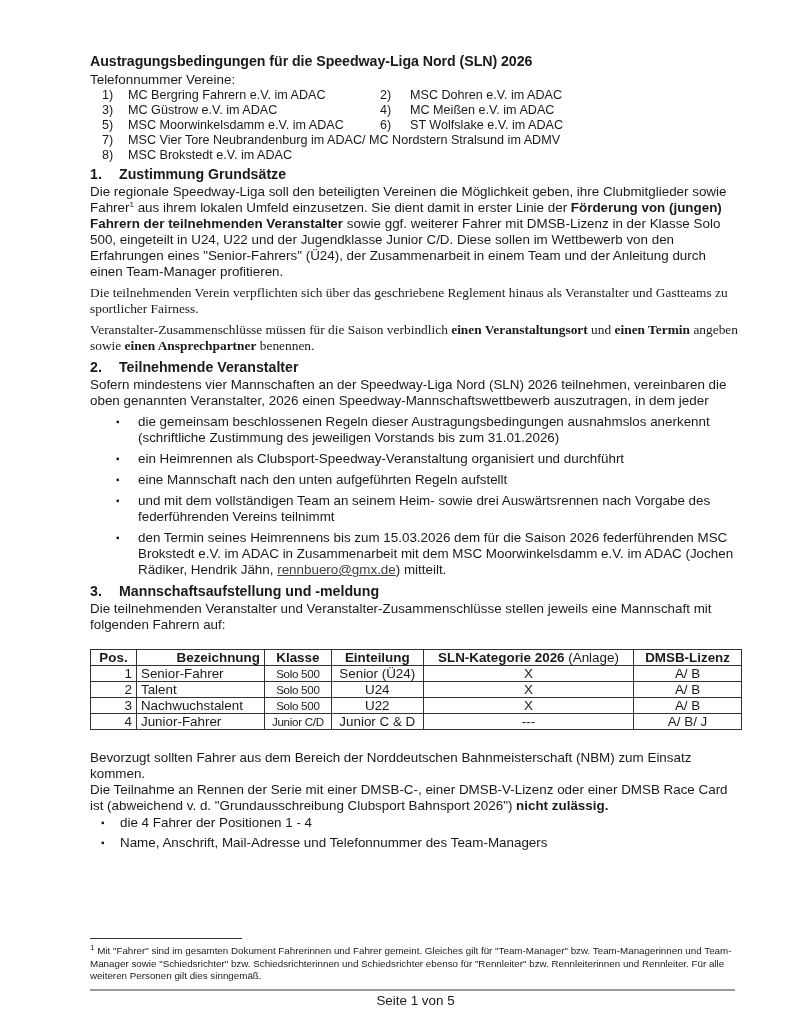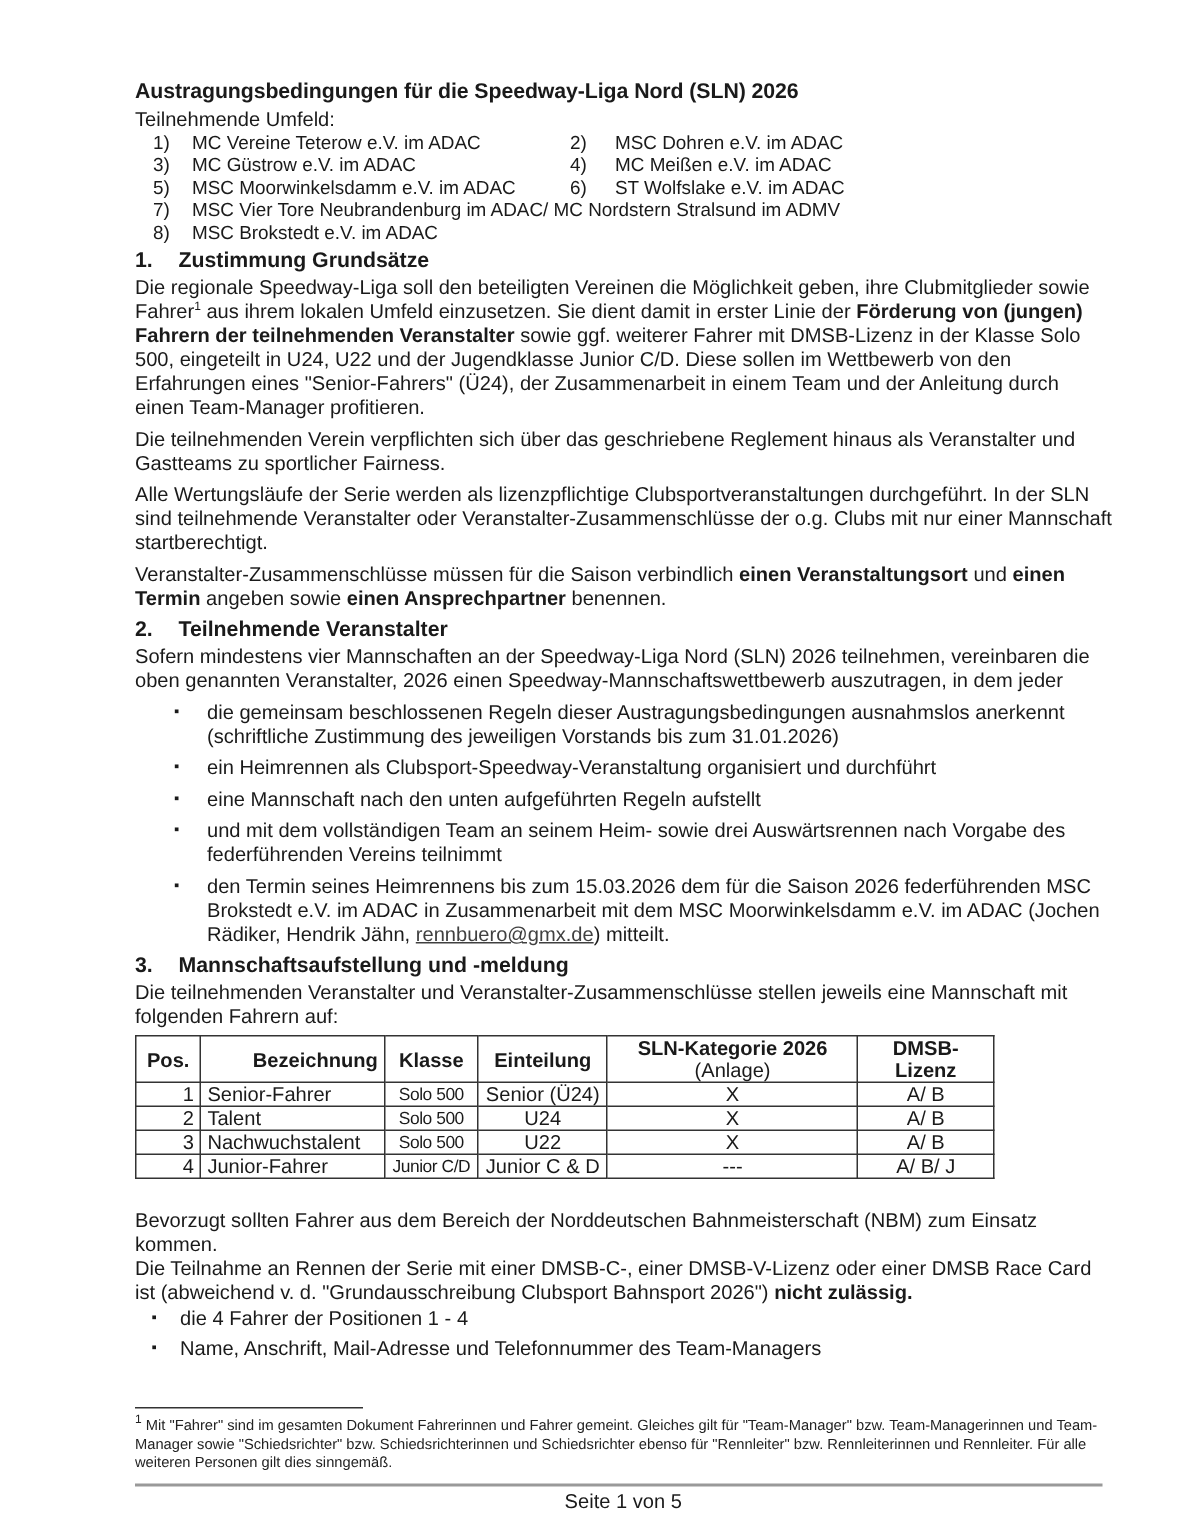--- a/index.html
+++ b/index.html
@@ -46,7 +46,7 @@
 
 <div class="page">
   <h1 class="doc-title">Austragungsbedingungen für die Speedway-Liga Nord (SLN) 2026</h1>
-  <p class="p">Teilnehmende Umfeld:</p>
+  <p class="p">Telefonnummer Vereine:</p>
 
   <div class="clubs">
     <div class="row">

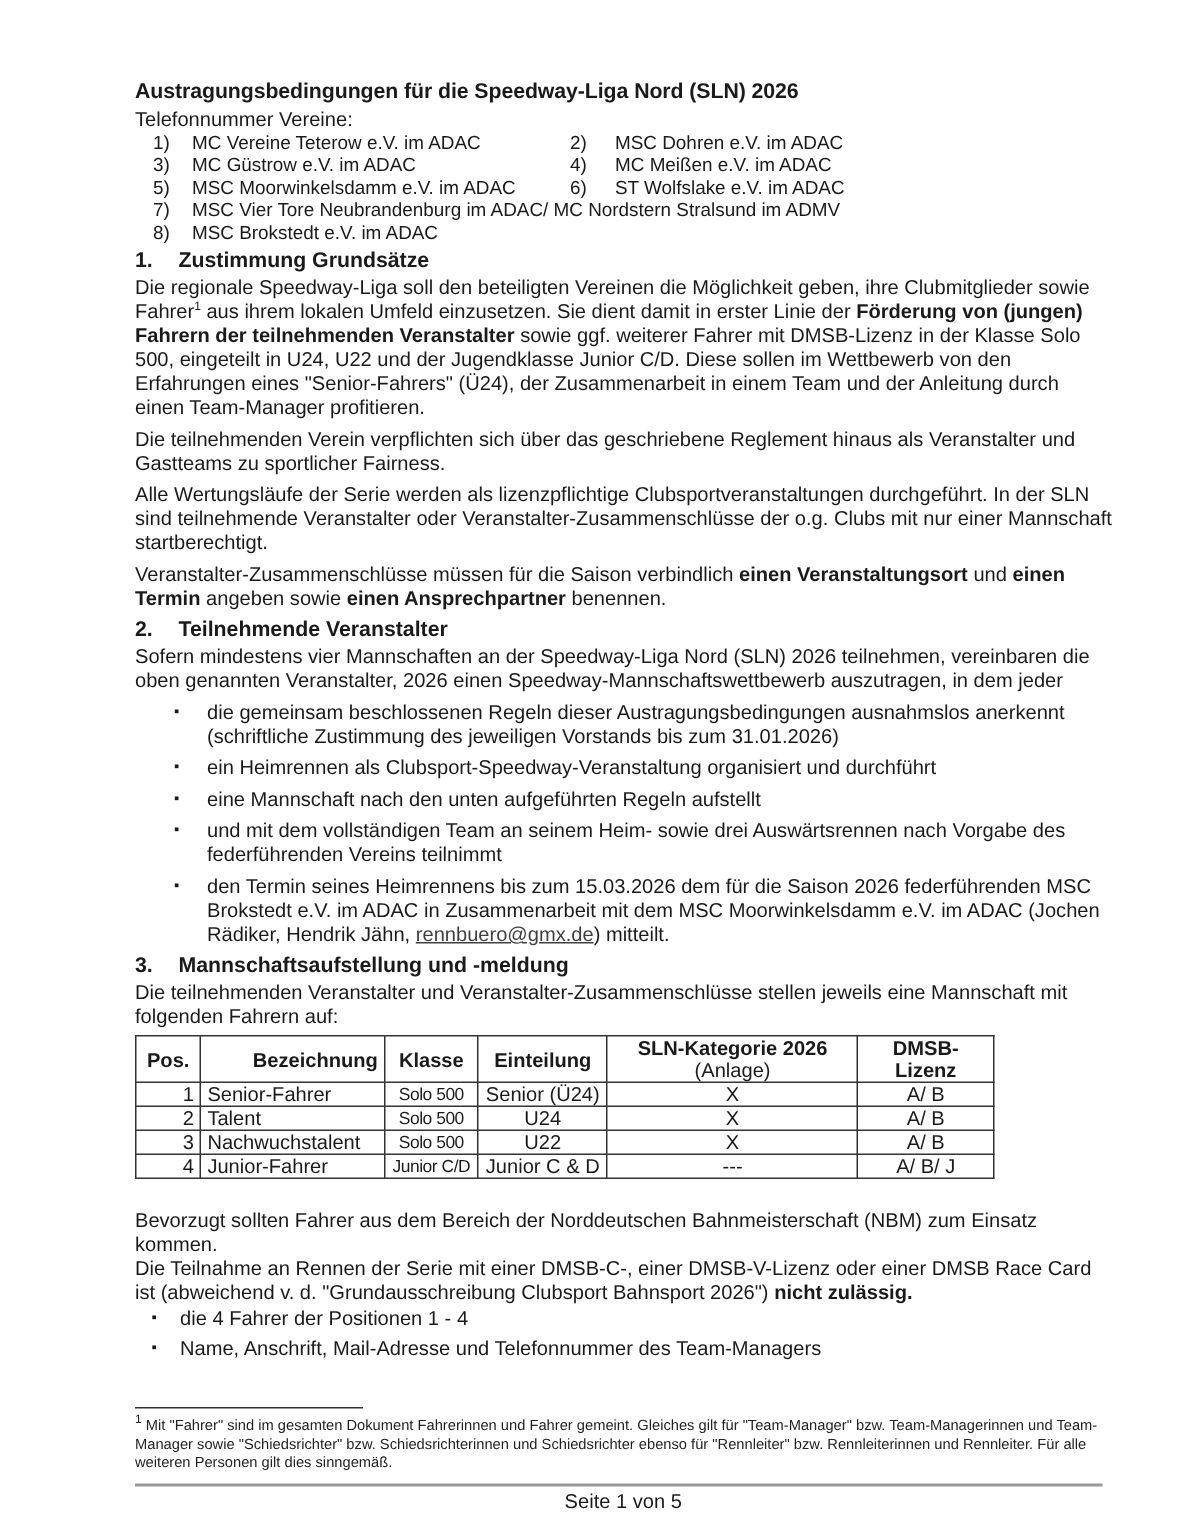--- a/index.html
+++ b/index.html
@@ -52,7 +52,7 @@
     <div class="row">
       <div class="cell">
           <span class="num"><span>1)</span></span>
-          <span class="name">MC Vereine Teterow e.V. im ADAC</span>
+          <span class="name">MC Bergring Fahrern e.V. im ADAC</span>
         </div>
       <div class="cell2">
           <span class="num" style="width:30px;text-align:left"><span>2)</span></span>

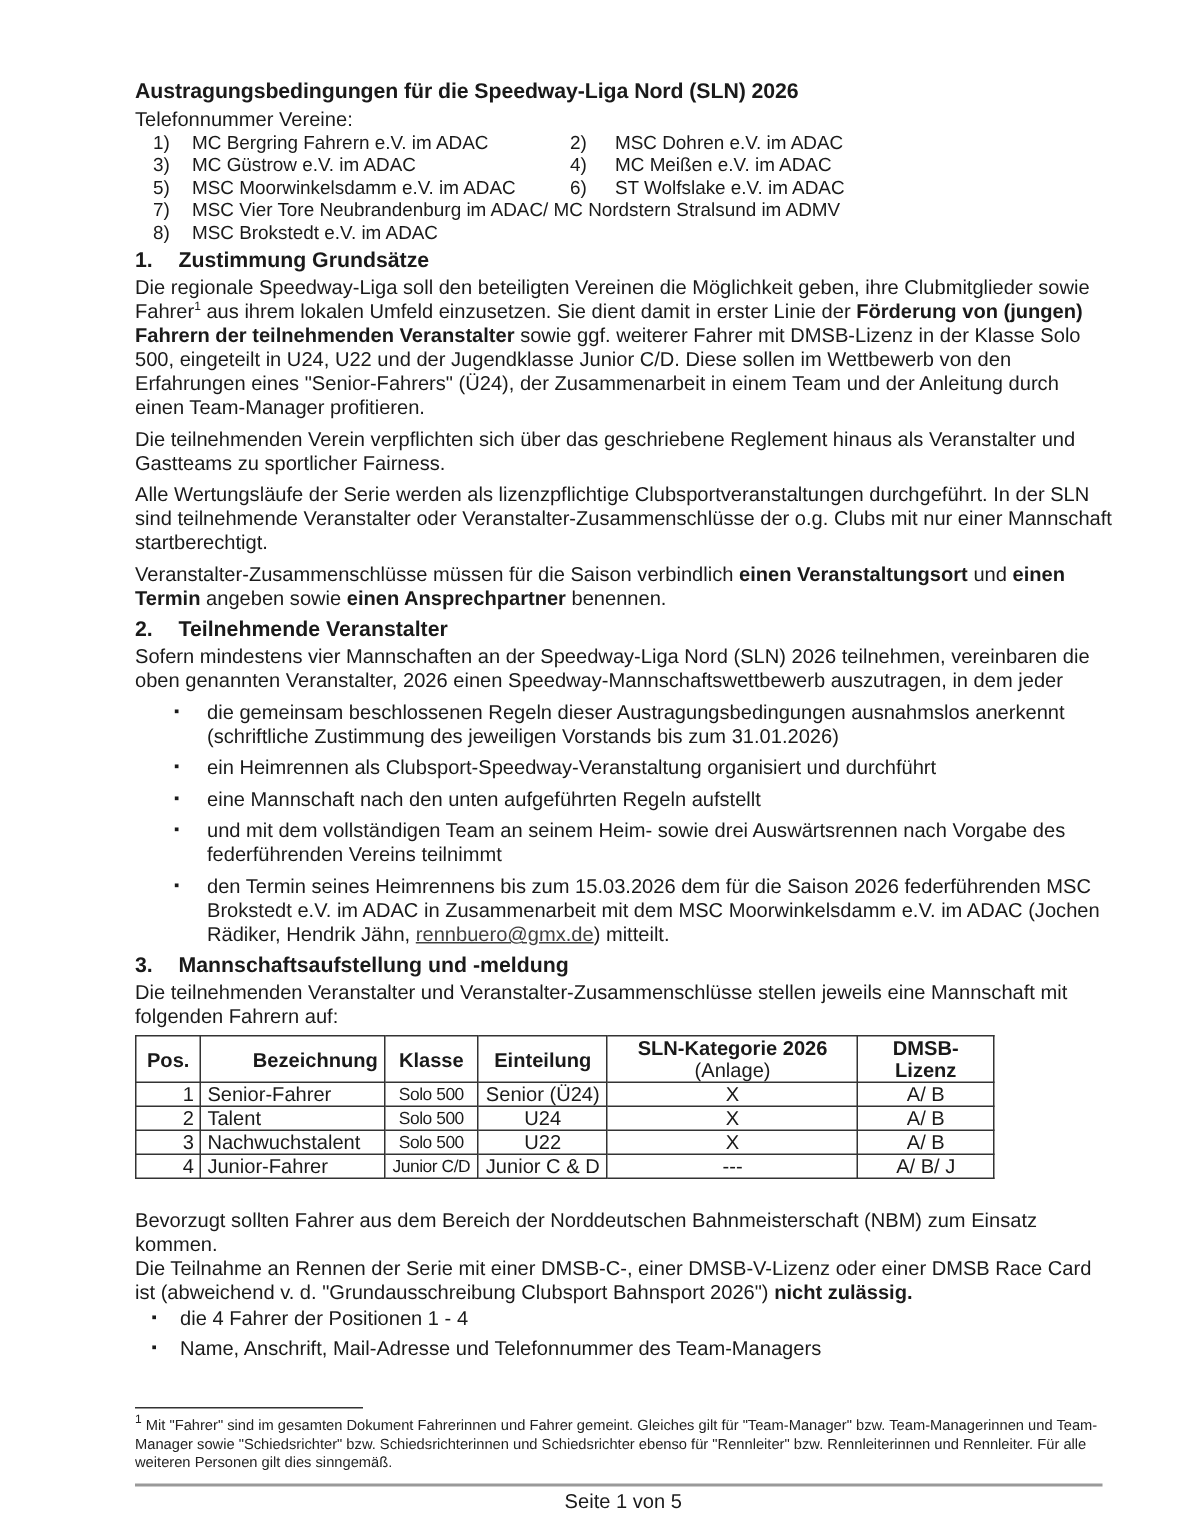--- a/index.html
+++ b/index.html
@@ -8,7 +8,7 @@
   .page { position: absolute; left: 90px; top: 52px; width: 652px; }
   .doc-title { font-weight: bold; font-size: 14.2px; line-height: 18px; margin: 0 0 2px 0; letter-spacing: -0.05px; }
   .p { font-size: 13.4px; line-height: 16px; margin: 0; }
-  .p.gap { margin-top: 5px; }
+  .p.gap { margin-top: 5px; font-family: Liberation Serif, serif; }
   .clubs { margin: 0; padding: 0; list-style: none; font-size: 12.6px; line-height: 15px; }
   .clubs .row { display: flex; }
   .clubs .num { width: 38px; text-align: right; padding-right: 0; box-sizing: border-box; display: inline-block; }

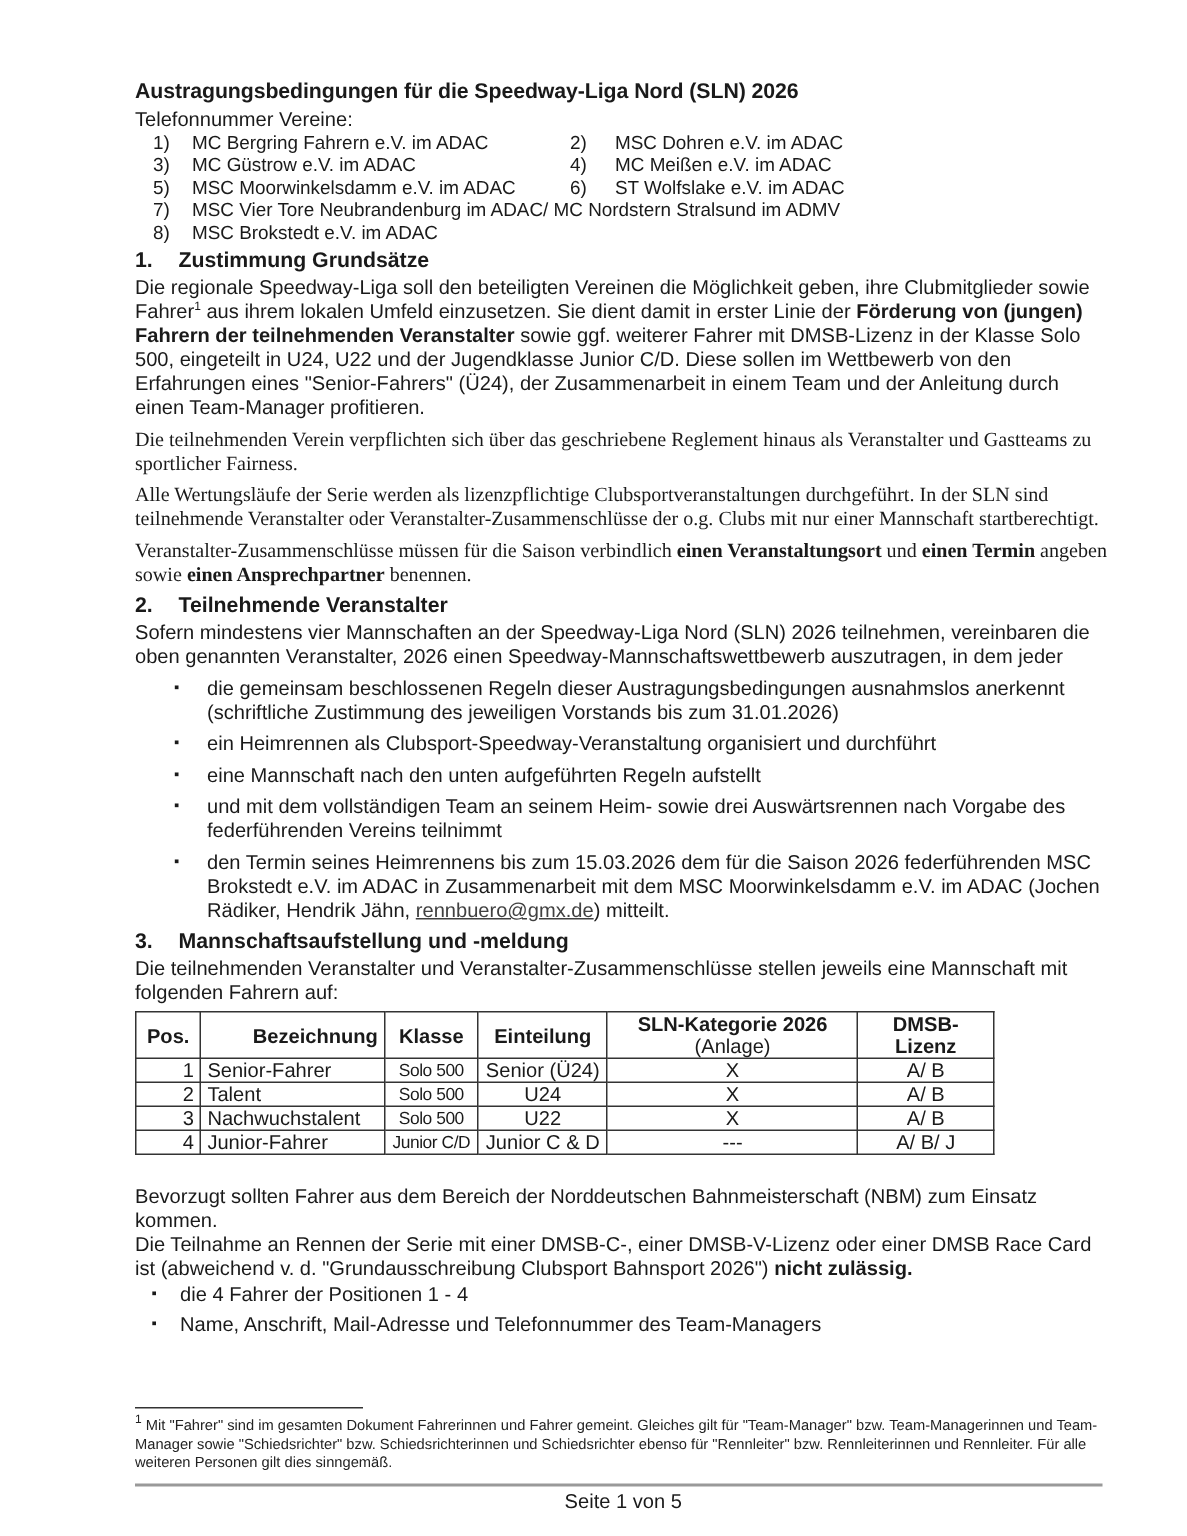--- a/index.html
+++ b/index.html
@@ -99,7 +99,6 @@
     </h2>
   <p class="p"><span>Die regionale Speedway-Liga soll den beteiligten Vereinen die Möglichkeit geben, ihre Clubmitglieder sowie Fahrer</span><sup>1</sup><span> aus ihrem lokalen Umfeld einzusetzen. Sie dient damit in erster Linie der </span><b>Förderung von (jungen) Fahrern der teilnehmenden Veranstalter</b><span> sowie ggf. weiterer Fahrer mit DMSB-Lizenz in der Klasse Solo 500, eingeteilt in U24, U22 und der Jugendklasse Junior C/D. Diese sollen im Wettbewerb von den Erfahrungen eines "Senior-Fahrers" (Ü24), der Zusammenarbeit in einem Team und der Anleitung durch einen Team-Manager profitieren.</span></p>
   <p class="p gap">Die teilnehmenden Verein verpflichten sich über das geschriebene Reglement hinaus als Veranstalter und Gastteams zu sportlicher Fairness.</p>
-  <p class="p gap">Alle Wertungsläufe der Serie werden als lizenzpflichtige Clubsportveranstaltungen durchgeführt. In der SLN sind teilnehmende Veranstalter oder Veranstalter-Zusammenschlüsse der o.g. Clubs mit nur einer Mannschaft startberechtigt.</p>
   <p class="p gap"><span>Veranstalter-Zusammenschlüsse müssen für die Saison verbindlich </span><b>einen Veranstaltungsort</b><span> und </span><b>einen Termin</b><span> angeben sowie </span><b>einen Ansprechpartner</b><span> benennen.</span></p>
 
   <h2 class="h2" style="margin-top:4px">

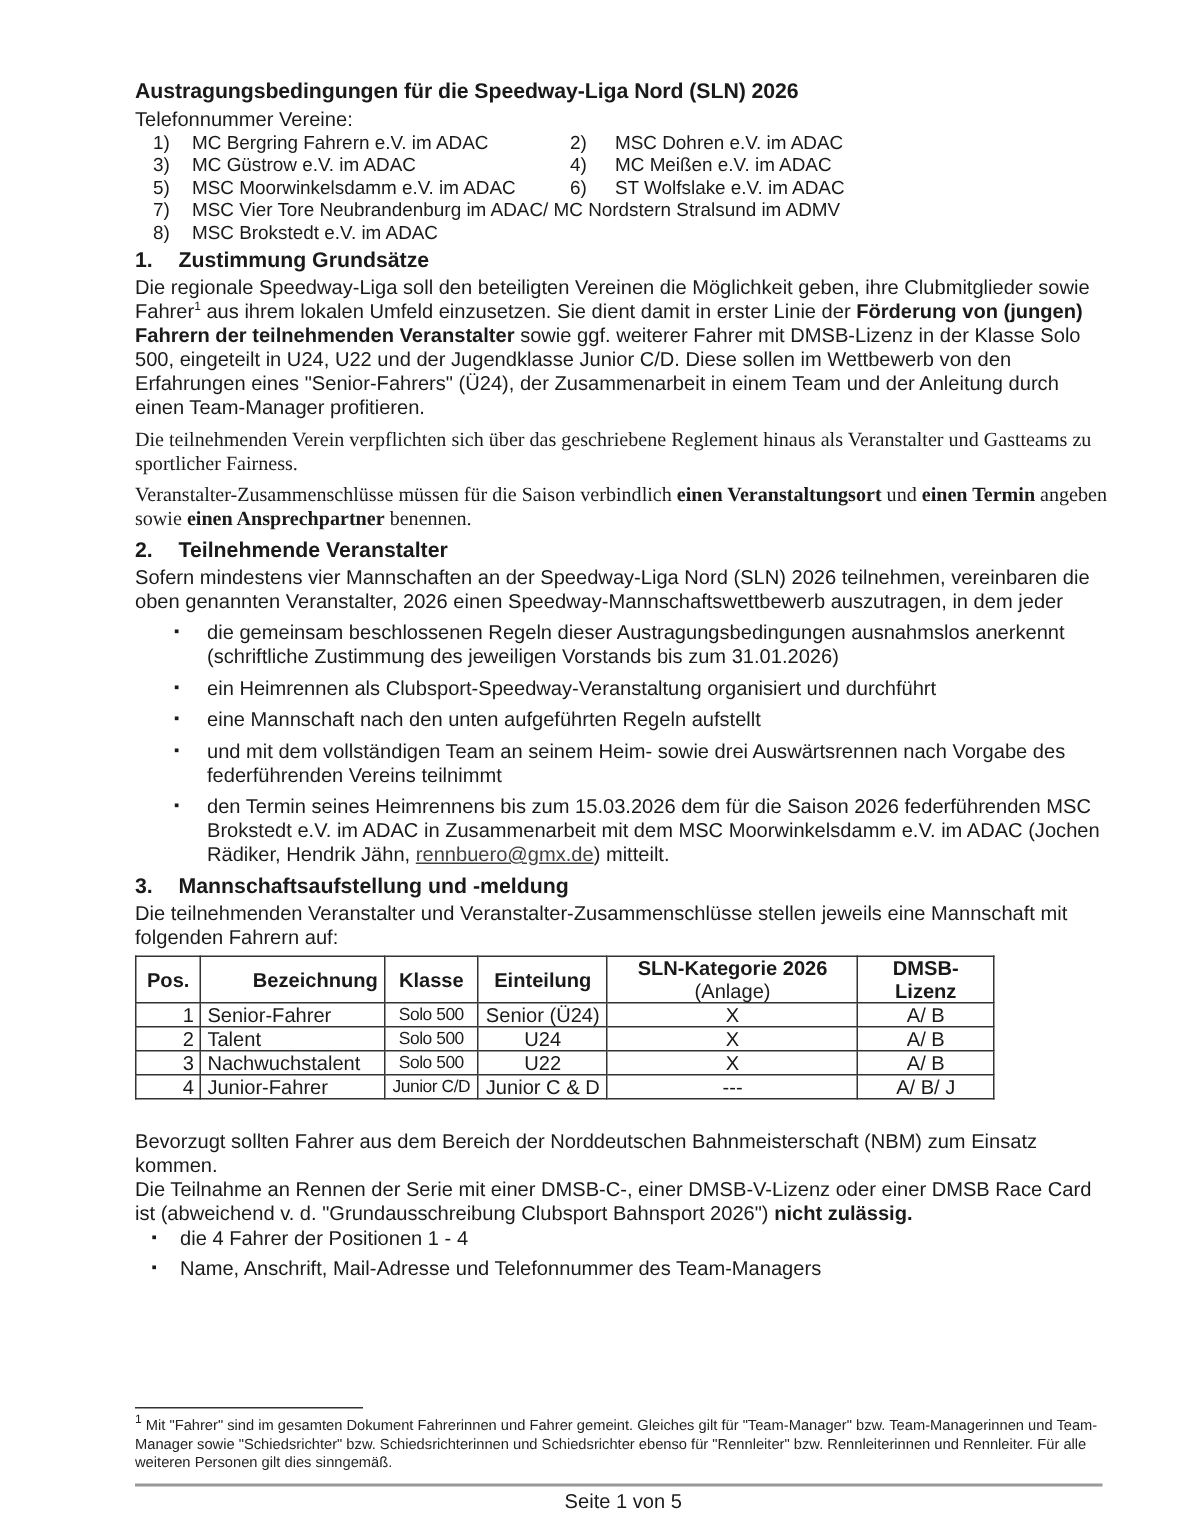--- a/index.html
+++ b/index.html
@@ -27,7 +27,7 @@
   .bullets.tight li { margin-bottom: 4px; }
   a.link { color: #1f3fbf; text-decoration: underline; }
   sup { font-size: 8px; line-height: 0; vertical-align: super; }
-  table.teams { border-collapse: collapse; width: 573px; margin-top: 4px; font-size: 13.4px; padding-left: 42px; }
+  table.teams { border-collapse: collapse; width: 652px; margin-top: 16px; font-size: 13.4px; padding-left: 42px; }
   table.teams th, table.teams td { border: 1px solid #333; padding: 0 4px; line-height: 15px; height: 15px; }
   table.teams th { font-weight: bold; text-align: center; }
   table.teams th.l { text-align: right; }

